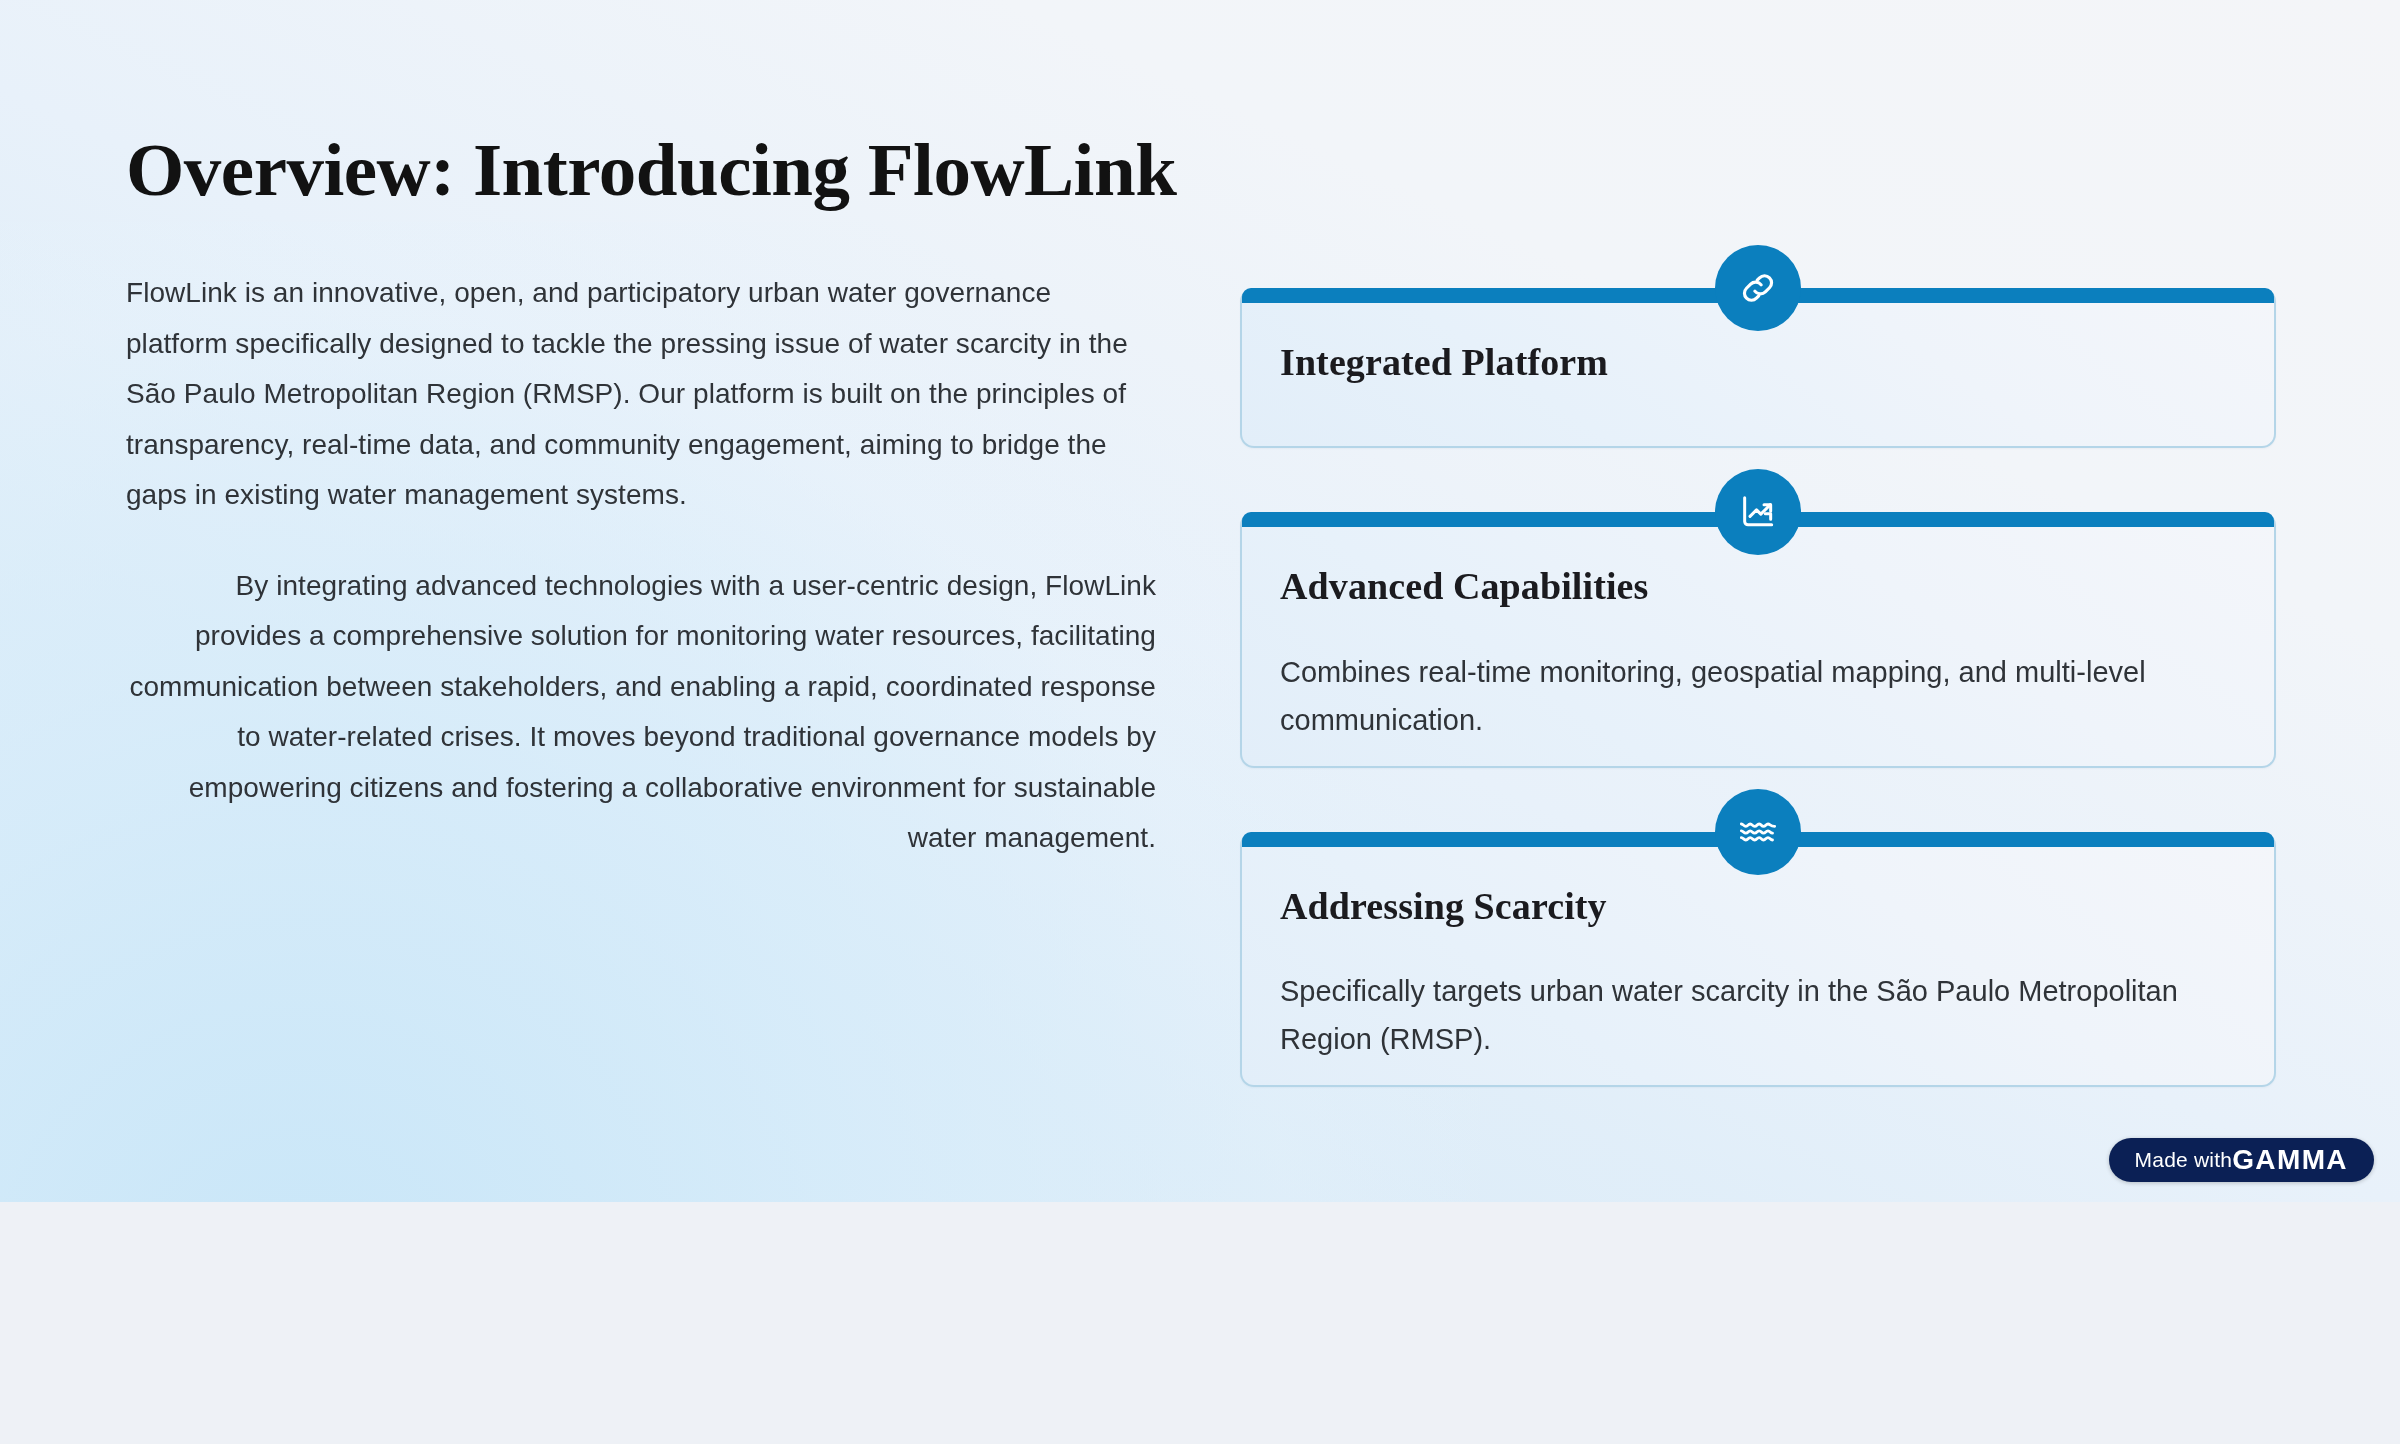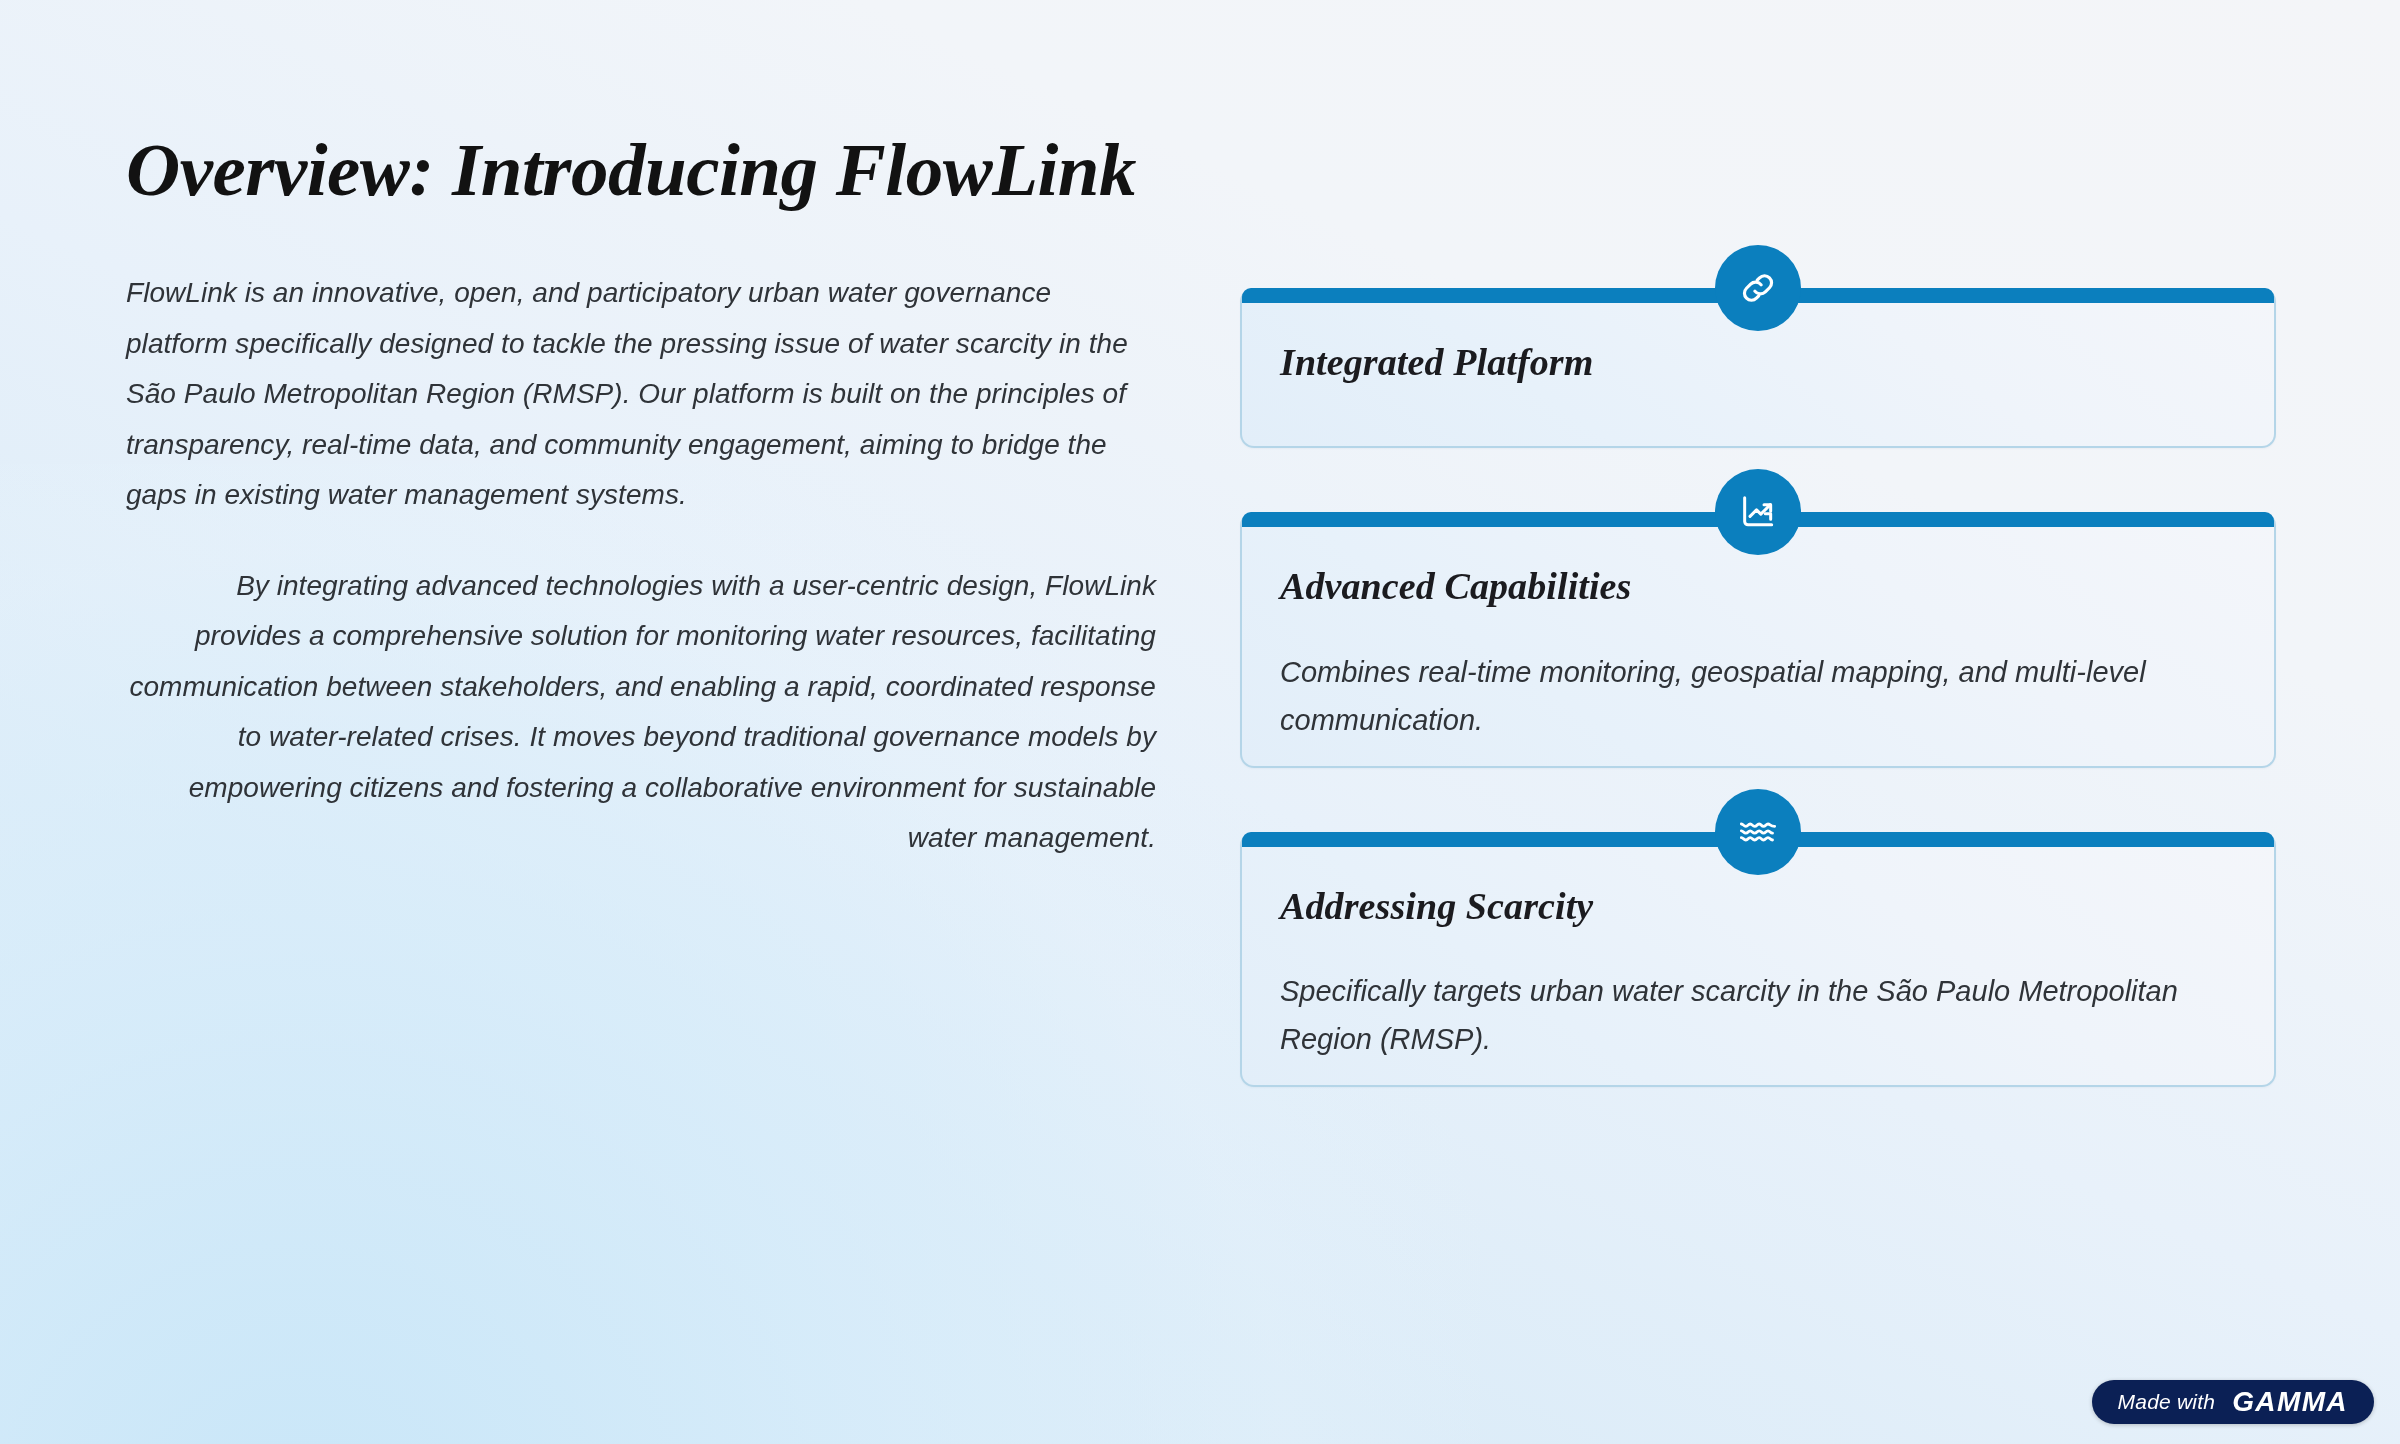--- a/index.html
+++ b/index.html
@@ -16,7 +16,7 @@
   #slide {
     position: relative;
     width: 2400px;
-    height: 1444px;
+    height: 1202px;
     box-sizing: border-box;
     background:
       linear-gradient(205deg,
@@ -26,7 +26,6 @@
         #dcecf8 74%,
         #d8eaf7 100%);
     overflow: hidden;
-    font-style: italic;
   }
   
   #slide::before {

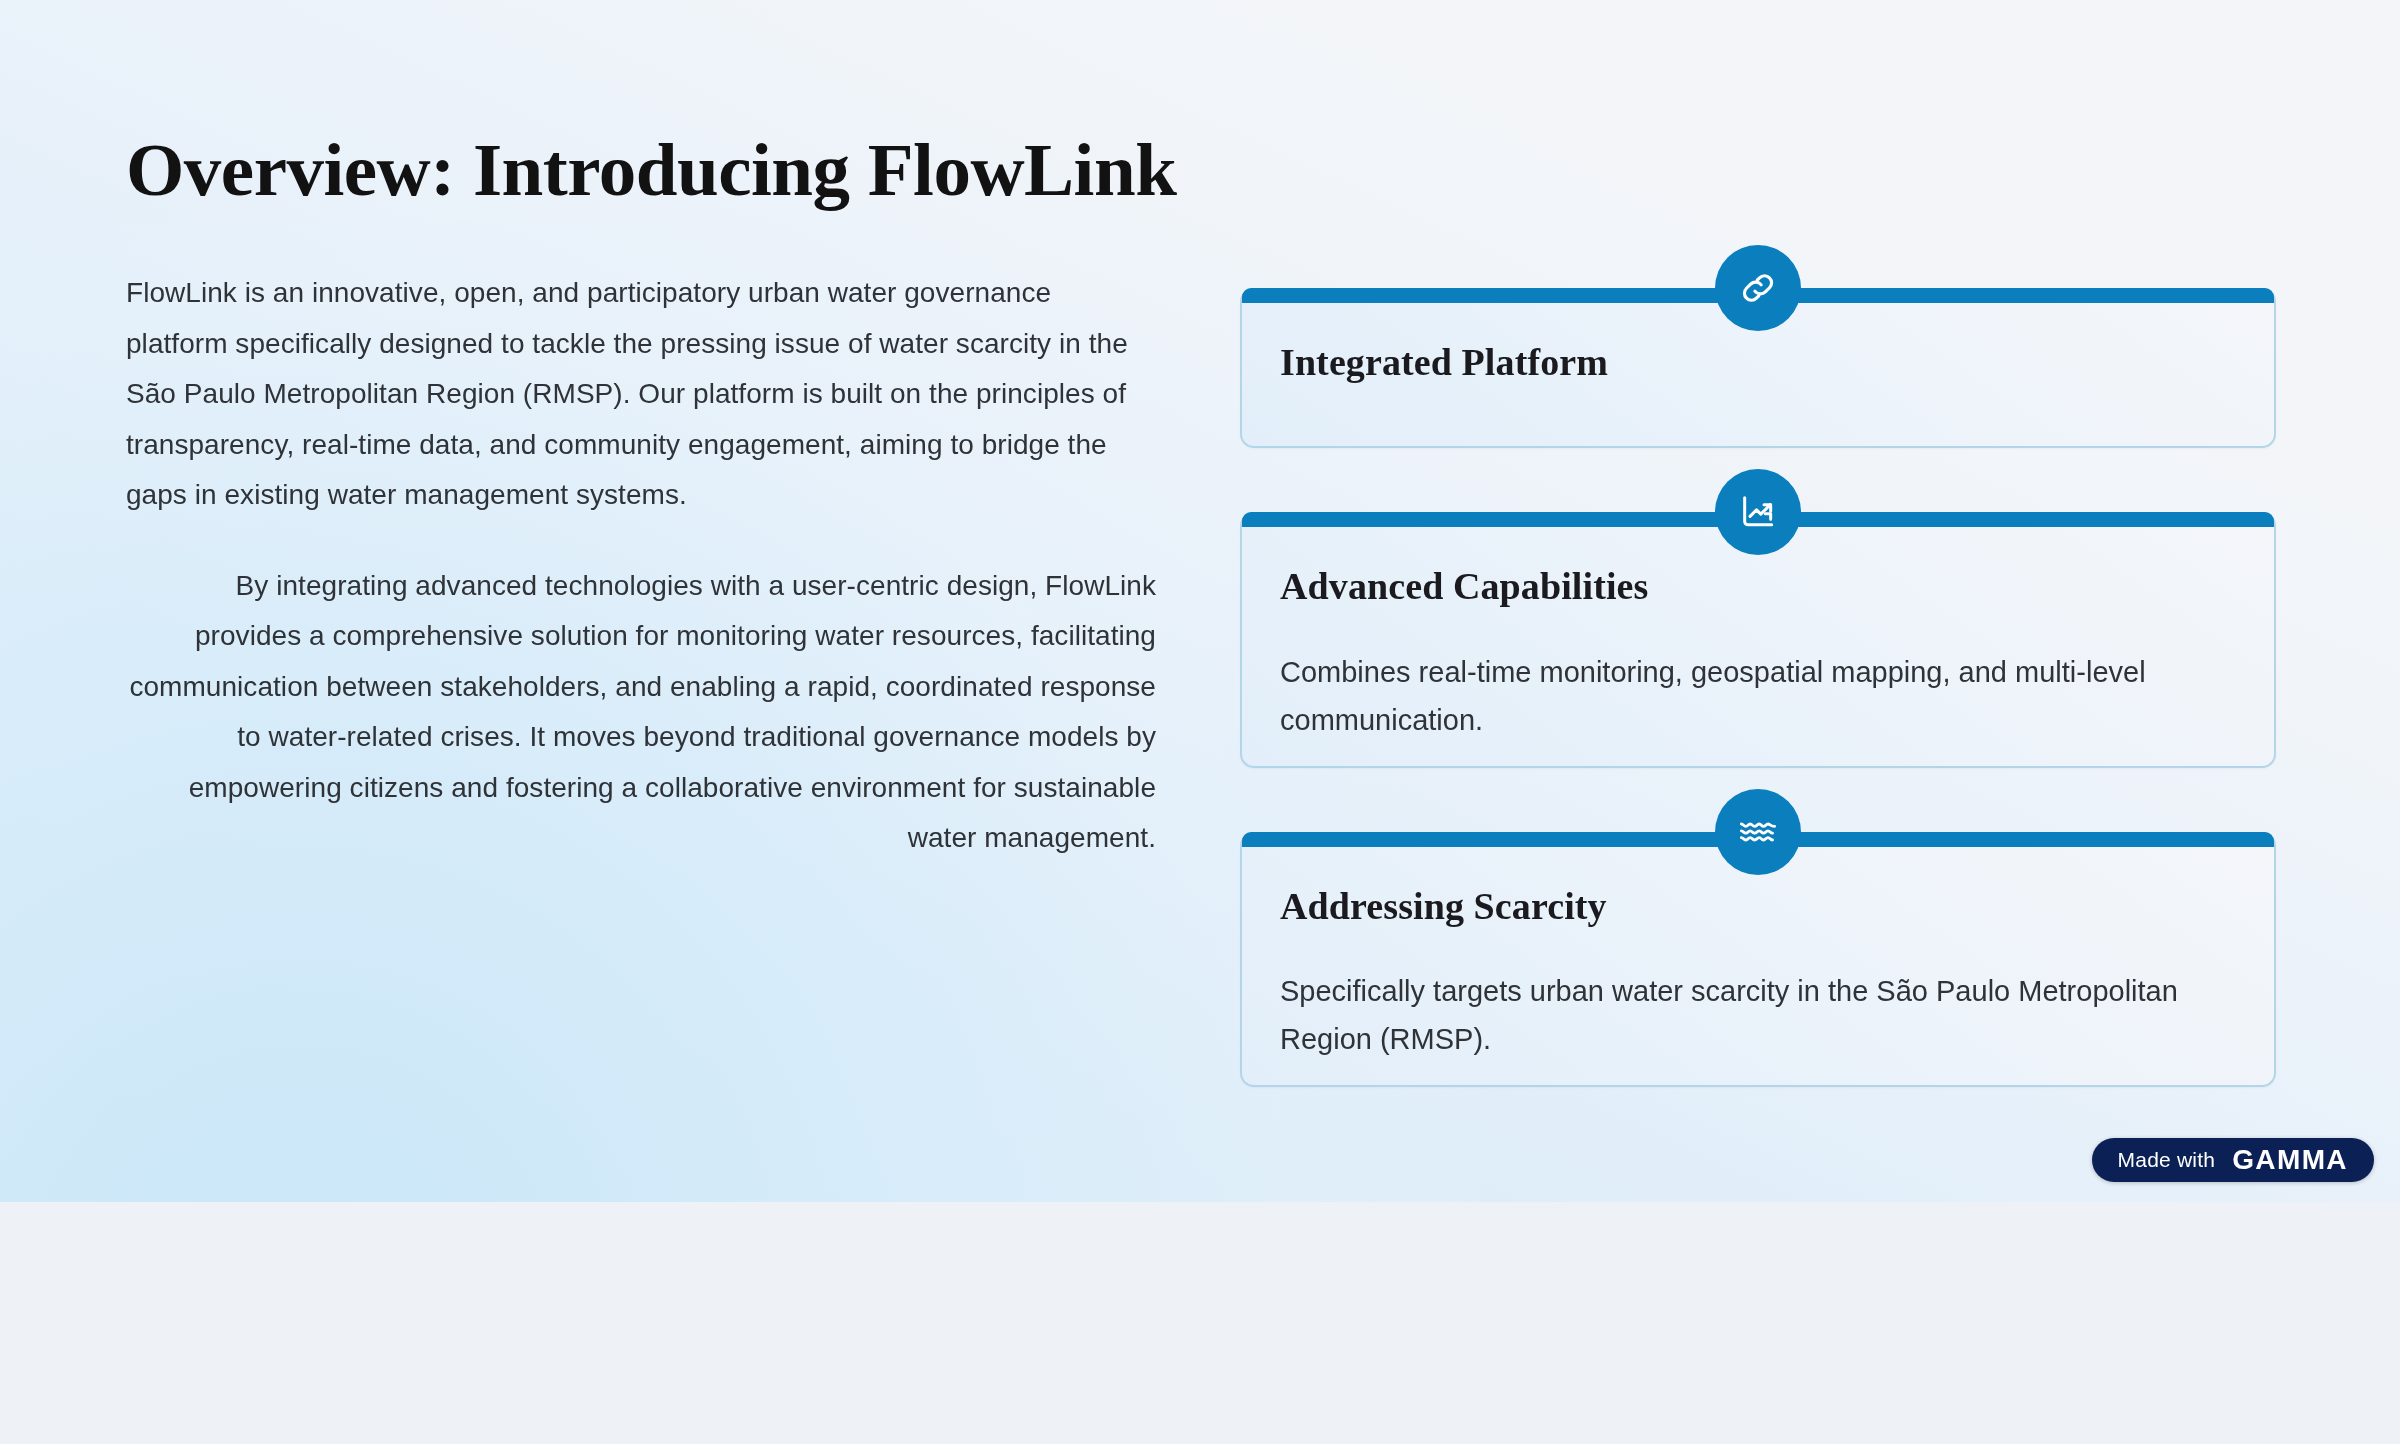--- a/index.html
+++ b/index.html
@@ -161,7 +161,7 @@
     color: #ffffff;
     display: flex;
     align-items: center;
-    gap: 17px;
+    gap: 0;
     font-size: 21px;
     letter-spacing: 0.2px;
     box-shadow: 0 1px 4px rgba(0,0,0,0.22);

